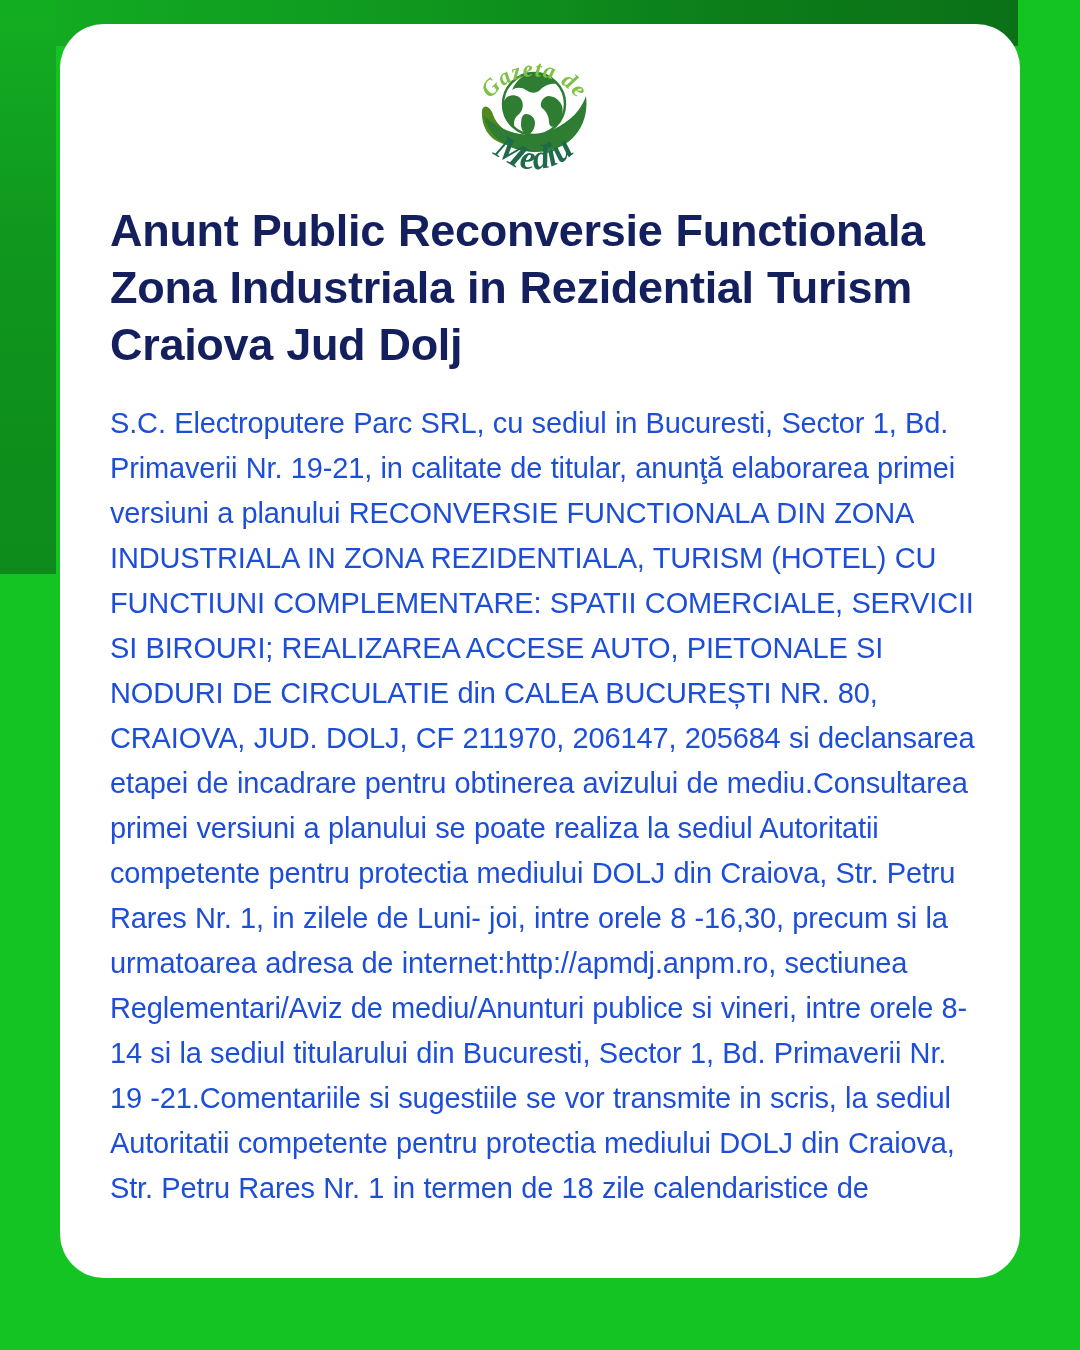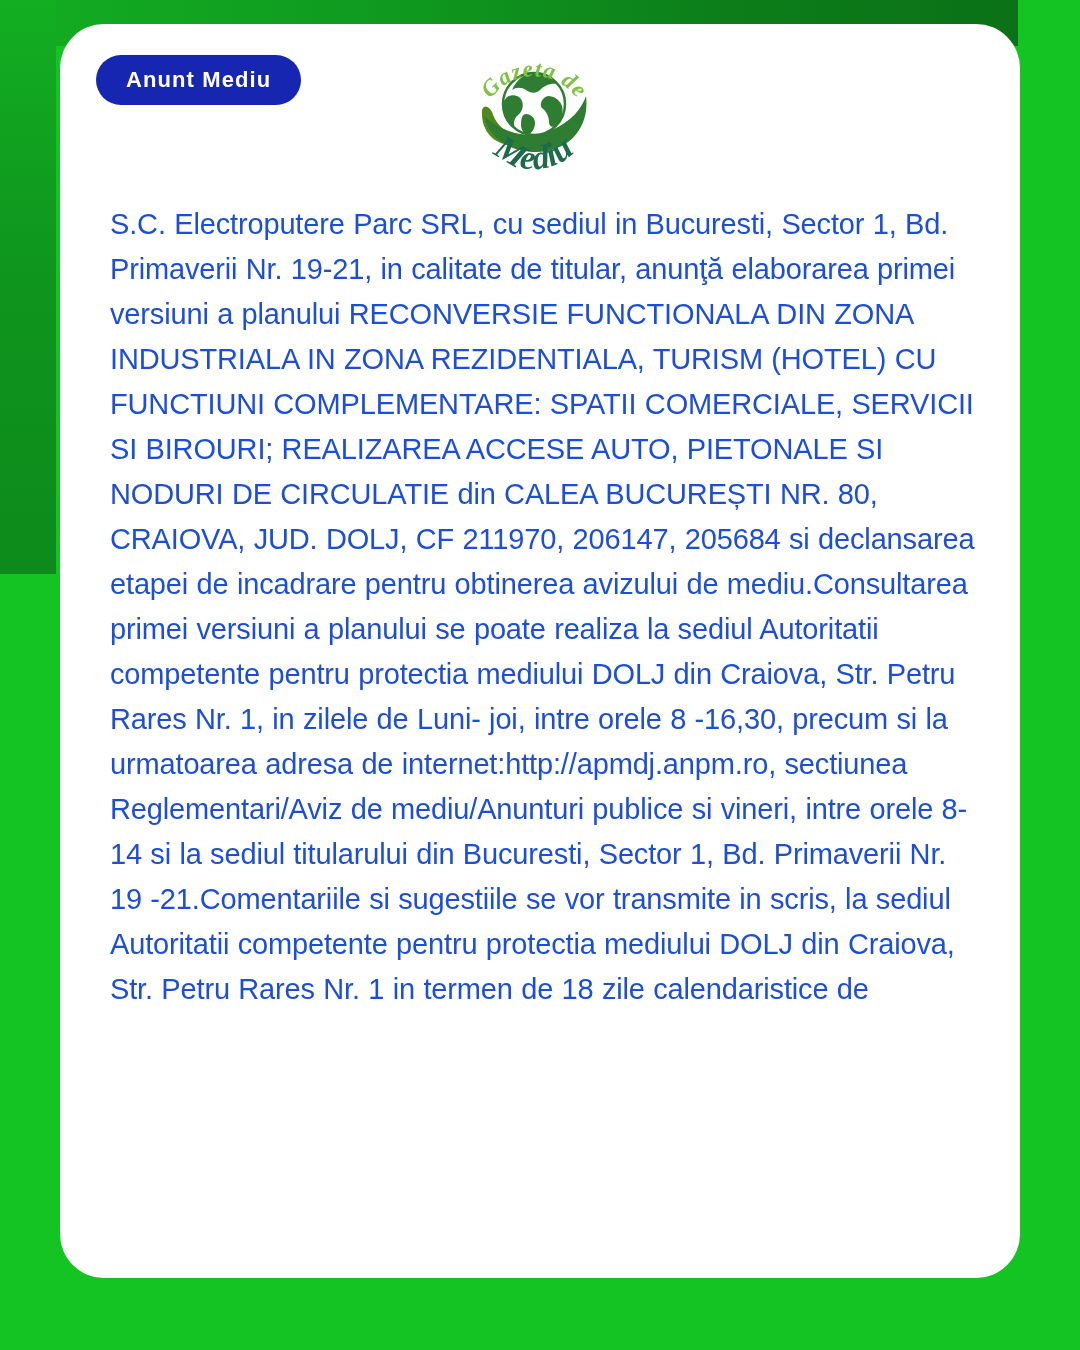--- a/index.html
+++ b/index.html
@@ -131,7 +131,6 @@
 
       <div class="header">
 
-        <div class="badge">Anunt Mediu</div>
 
         <div class="logo">
           <svg viewBox="0 0 140 140" width="140" height="140" aria-hidden="true">

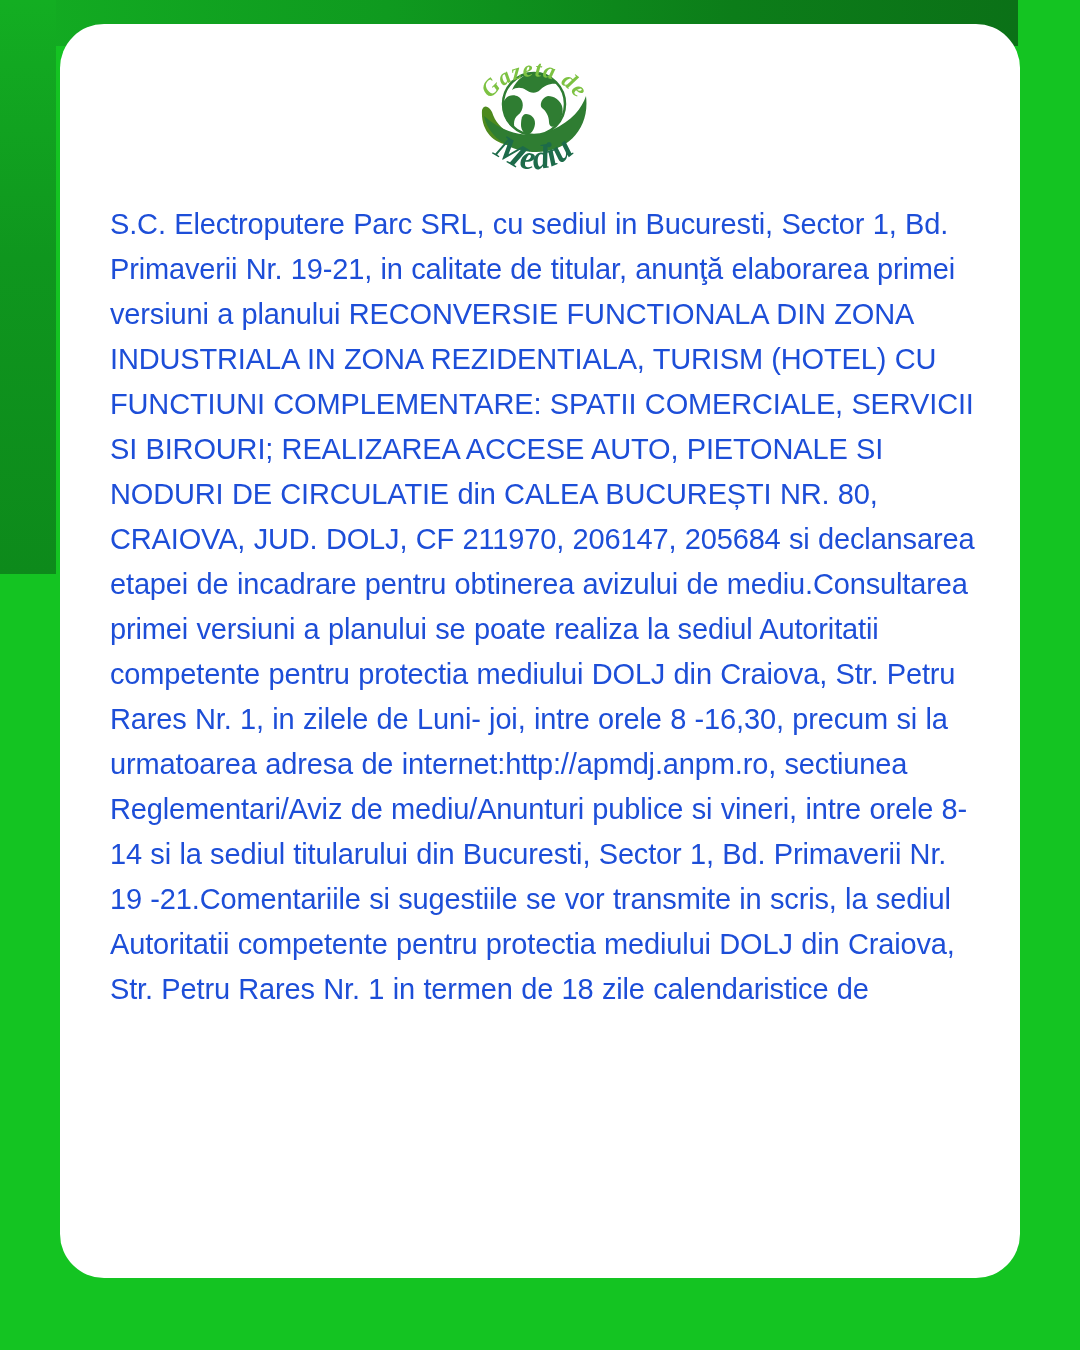--- a/index.html
+++ b/index.html
@@ -167,6 +167,7 @@
         </div>
       </div>
 
+      <h1 class="title">Anunt Public Reconversie Functionala Zona Industriala in Rezidential Turism Craiova Jud Dolj</h1>
 
       <p class="body-text">S.C. Electroputere Parc SRL, cu sediul in Bucuresti, Sector 1, Bd. Primaverii Nr. 19-21, in calitate de titular, anunţă elaborarea primei versiuni a planului RECONVERSIE FUNCTIONALA DIN ZONA INDUSTRIALA IN ZONA REZIDENTIALA, TURISM (HOTEL) CU FUNCTIUNI COMPLEMENTARE: SPATII COMERCIALE, SERVICII SI BIROURI; REALIZAREA ACCESE AUTO, PIETONALE SI NODURI DE CIRCULATIE din CALEA BUCUREȘTI NR. 80, CRAIOVA, JUD. DOLJ, CF 211970, 206147, 205684 si declansarea etapei de incadrare pentru obtinerea avizului de mediu.Consultarea primei versiuni a planului se poate realiza la sediul Autoritatii competente pentru protectia mediului DOLJ din Craiova, Str. Petru Rares Nr. 1, in zilele de Luni- joi, intre orele 8 -16,30, precum si la urmatoarea adresa de internet:http://apmdj.anpm.ro, sectiunea Reglementari/Aviz de mediu/Anunturi publice si vineri, intre orele 8- 14 si la sediul titularului din Bucuresti, Sector 1, Bd. Primaverii Nr. 19 -21.Comentariile si sugestiile se vor transmite in scris, la sediul Autoritatii competente pentru protectia mediului DOLJ din Craiova, Str. Petru Rares Nr. 1 in termen de 18 zile calendaristice de</p>
 

